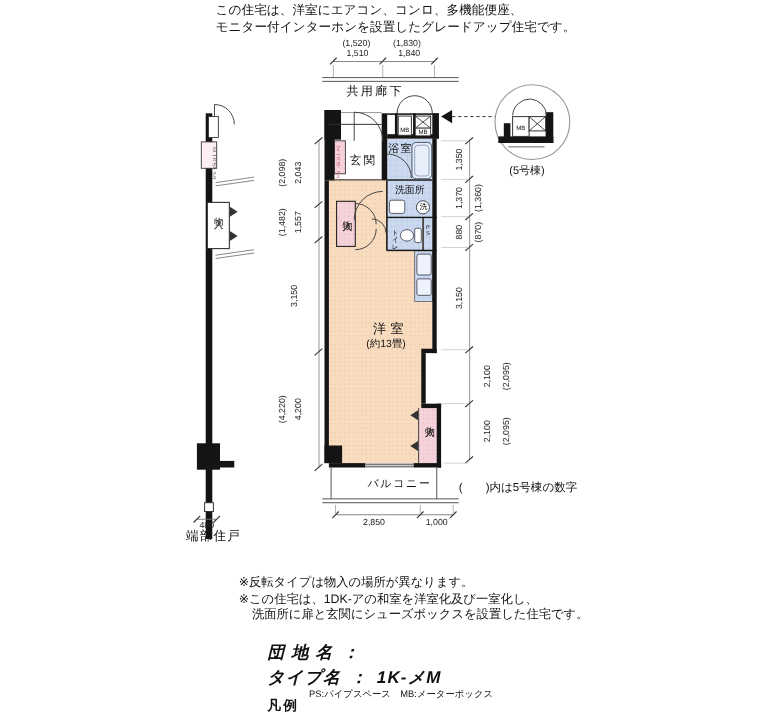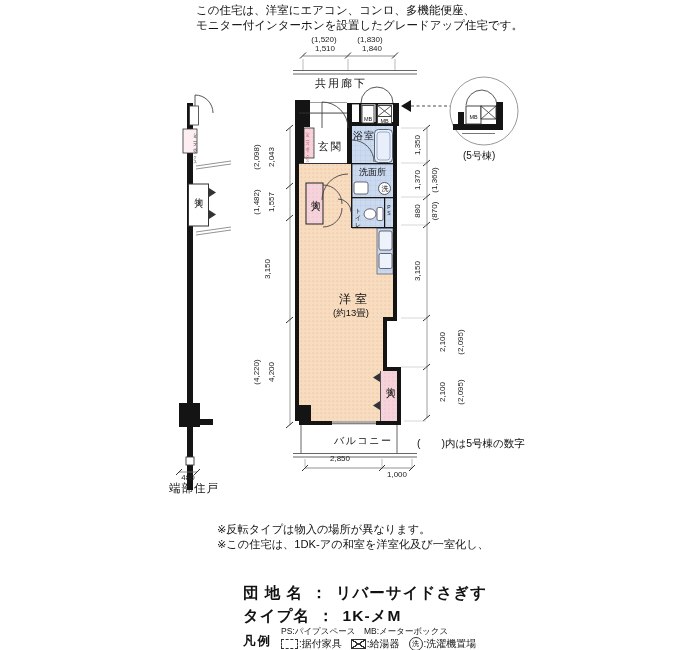--- a/index.html
+++ b/index.html
@@ -266,7 +266,7 @@
   <div class="vdim" style="left:416px;top:387px;">2,100</div>
   <div class="vdim" style="left:434px;top:387px;">(2,095)</div>
 
-  <div class="dim" style="left:315px;top:454px;width:50px;">2,850</div>
+  <div class="dim" style="left:315px;top:470px;width:50px;">2,850</div>
   <div class="dim" style="left:377px;top:470px;width:40px;">1,000</div>
 
   <div class="lbl" style="left:417px;top:437px;font-size:10.5px;">(　　)内は5号棟の数字</div>

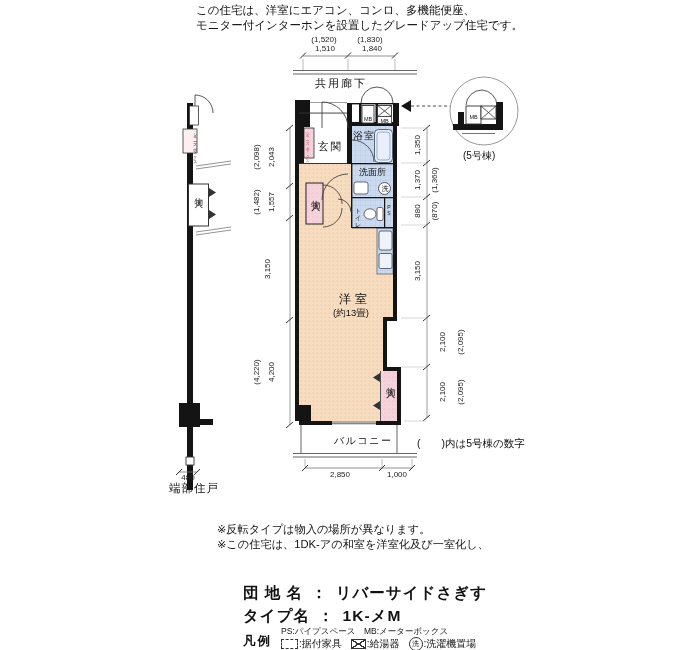--- a/index.html
+++ b/index.html
@@ -281,6 +281,7 @@
 
   <div class="note-line" style="left:217px;top:522px;">※反転タイプは物入の場所が異なります。</div>
   <div class="note-line" style="left:217px;top:537px;">※この住宅は、1DK-アの和室を洋室化及び一室化し、</div>
+  <div class="note-line" style="left:229px;top:551px;">洗面所に扉と玄関にシューズボックスを設置した住宅です。</div>
 
   <div class="title-row" style="left:243px;top:583px;">
     <span class="t-big">団 地 名</span>

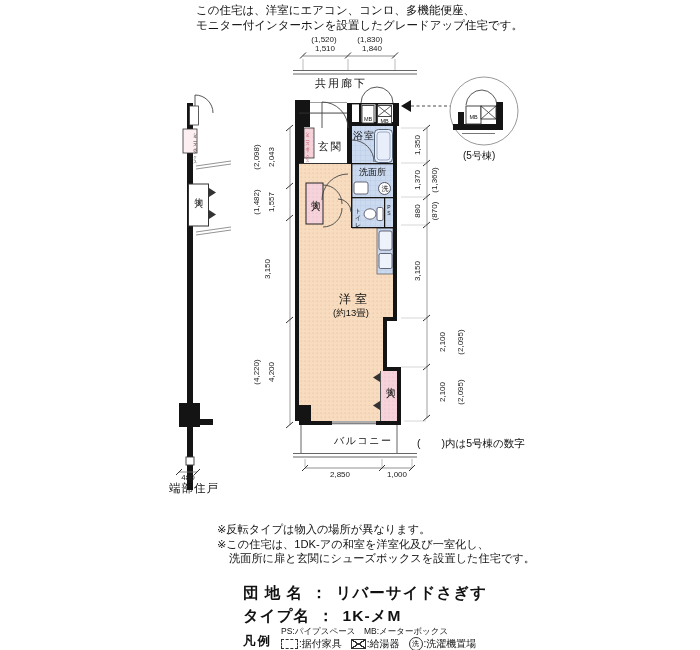--- a/index.html
+++ b/index.html
@@ -13,7 +13,7 @@
   .vdim{position:absolute;width:54px;height:10px;line-height:10px;font-size:8px;color:#222;
         text-align:center;transform:rotate(-90deg);white-space:nowrap;}
   .note-line{position:absolute;font-size:11.2px;color:#111;white-space:nowrap;}
-  .title-row{position:absolute;display:flex;align-items:center;white-space:nowrap;}
+  .title-row{position:absolute;display:flex;align-items:center;white-space:nowrap;font-style:italic;}
   .t-big{font-size:15.5px;font-weight:700;letter-spacing:1px;}
   .legend-small{position:absolute;font-size:8.5px;color:#111;white-space:nowrap;}
   .legend-row{position:absolute;display:flex;align-items:center;font-size:10px;white-space:nowrap;}

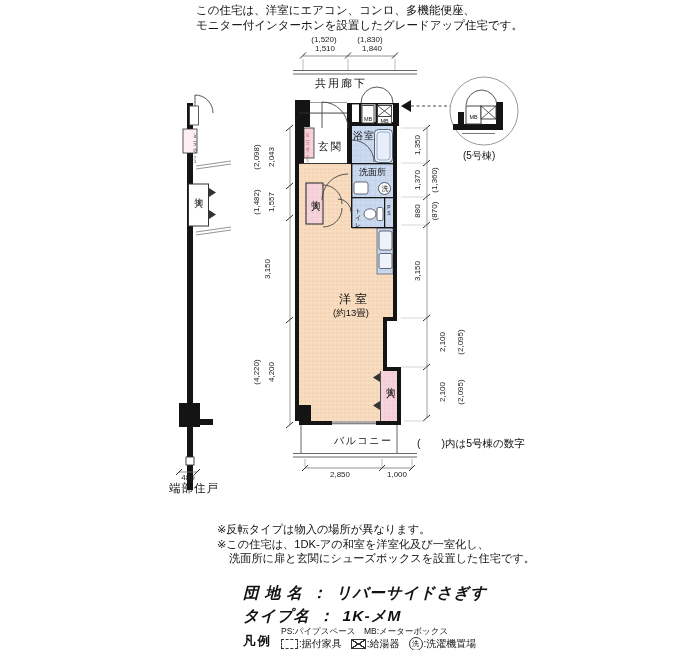--- a/index.html
+++ b/index.html
@@ -286,7 +286,6 @@
   <div class="title-row" style="left:243px;top:583px;">
     <span class="t-big">団 地 名</span>
     <span class="t-big" style="margin:0 8px;">：</span>
-    <span class="t-big">リバーサイドさぎす</span>
   </div>
   <div class="title-row" style="left:243px;top:606px;">
     <span class="t-big">タイプ名</span>

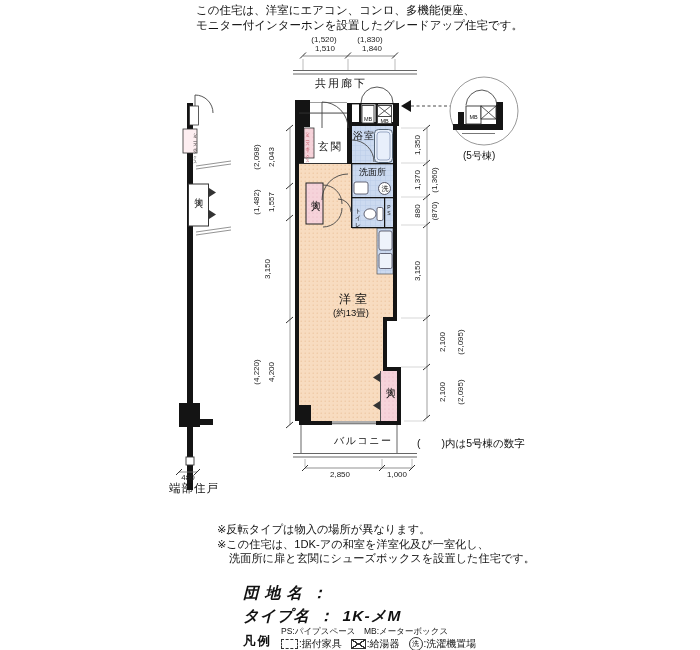--- a/index.html
+++ b/index.html
@@ -294,16 +294,6 @@
   </div>
   <div class="lbl" style="left:243px;top:634px;font-size:12.5px;font-weight:700;letter-spacing:2px;">凡例</div>
   <div class="legend-small" style="left:281px;top:626px;">PS:パイプスペース　MB:メーターボックス</div>
-  <div class="legend-row" style="left:281px;top:637px;">
-    <span class="icon-dashedbox"></span>
-    <span>:据付家具</span>
-    <span class="gap"></span>
-    <span class="icon-xbox"></span>
-    <span>:給湯器</span>
-    <span class="gap"></span>
-    <span class="icon-circle">洗</span>
-    <span>:洗濯機置場</span>
-  </div>
 
 </div>
 

